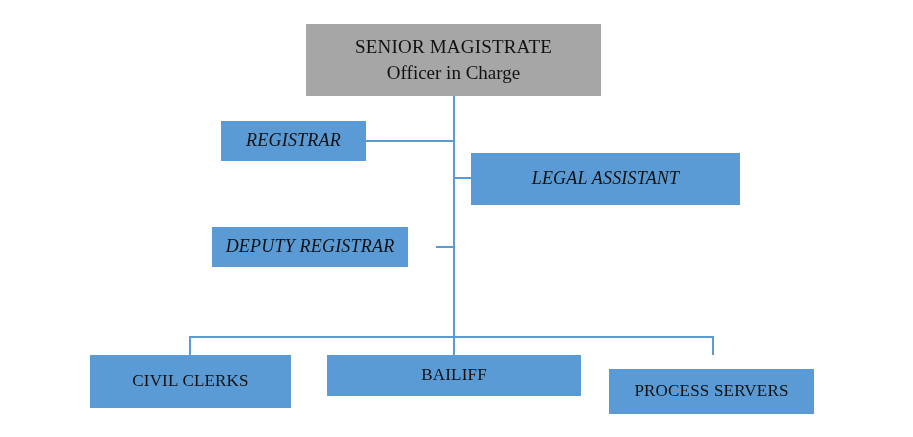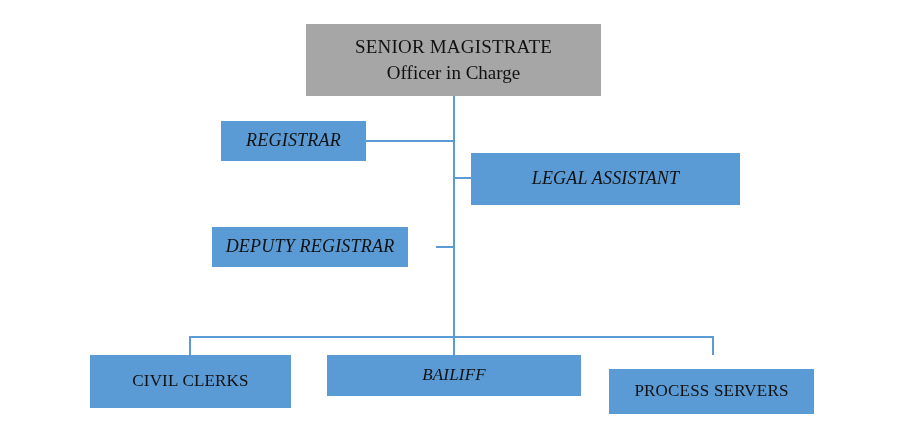--- a/index.html
+++ b/index.html
@@ -96,7 +96,7 @@
     <div class="label-plain">CIVIL CLERKS</div>
   </div>
 
-  <div class="node node-blue" style="left:327px; top:355px; width:254px; height:41px;font-style:italic;">
+  <div class="node node-blue" style="left:327px; top:355px; width:254px; height:41px;">
     <div class="label-plain">BAILIFF</div>
   </div>
 

